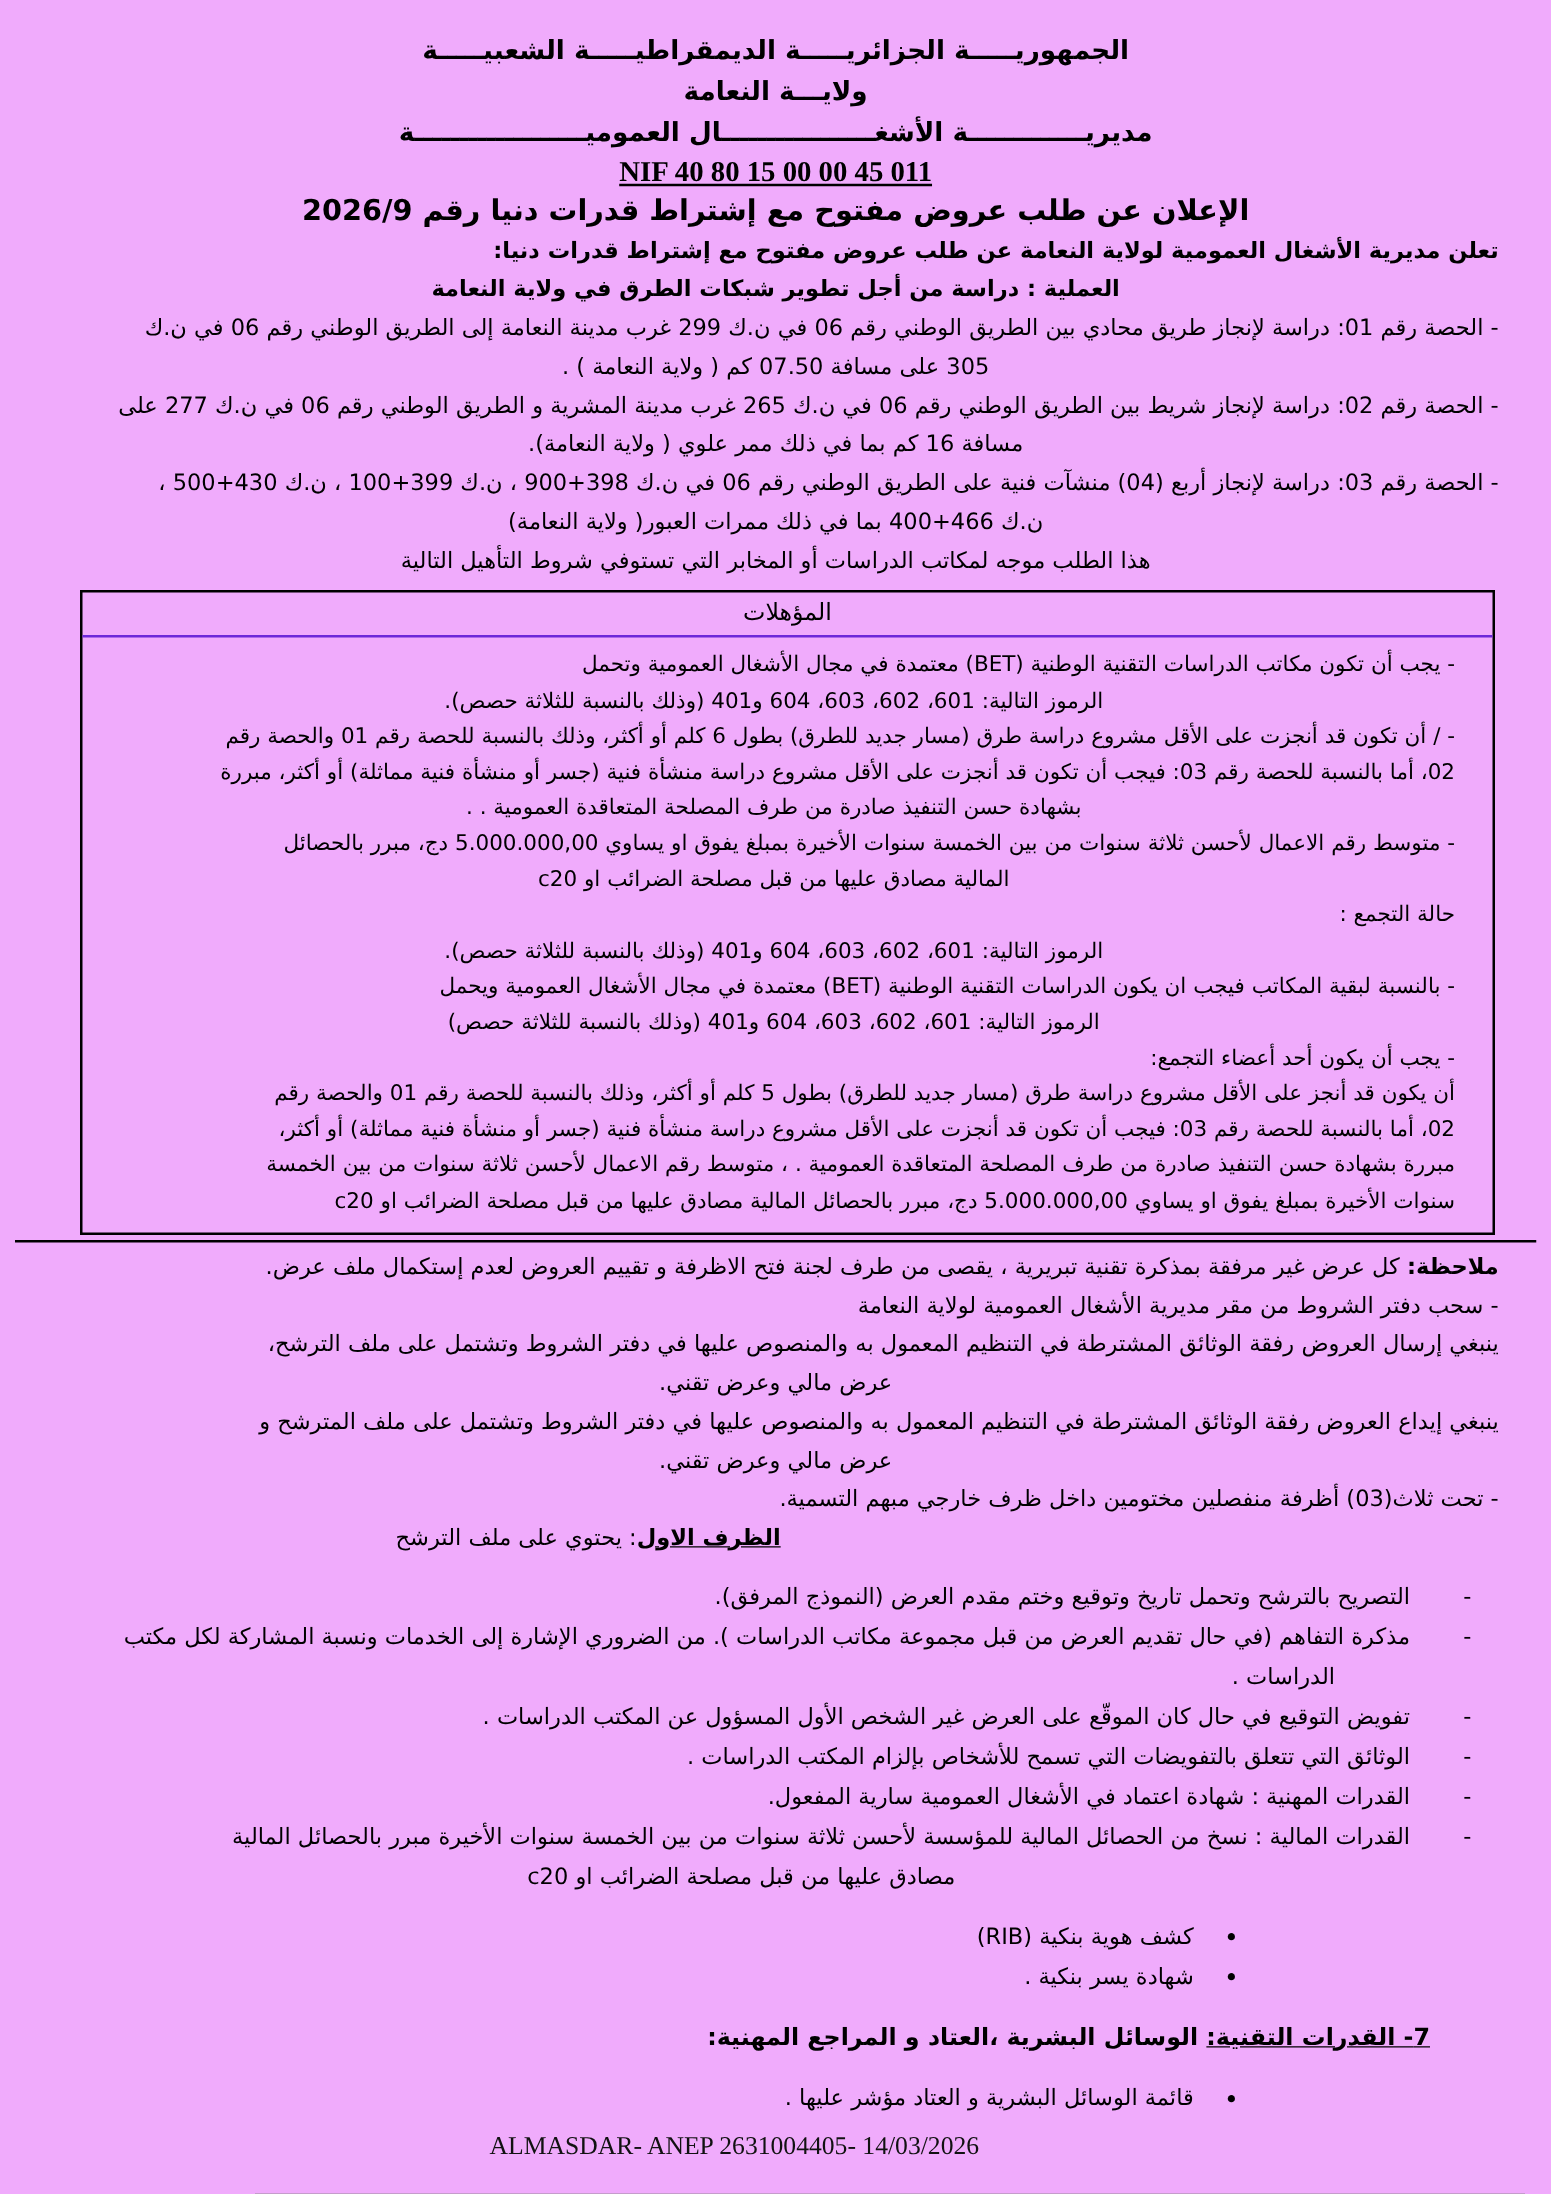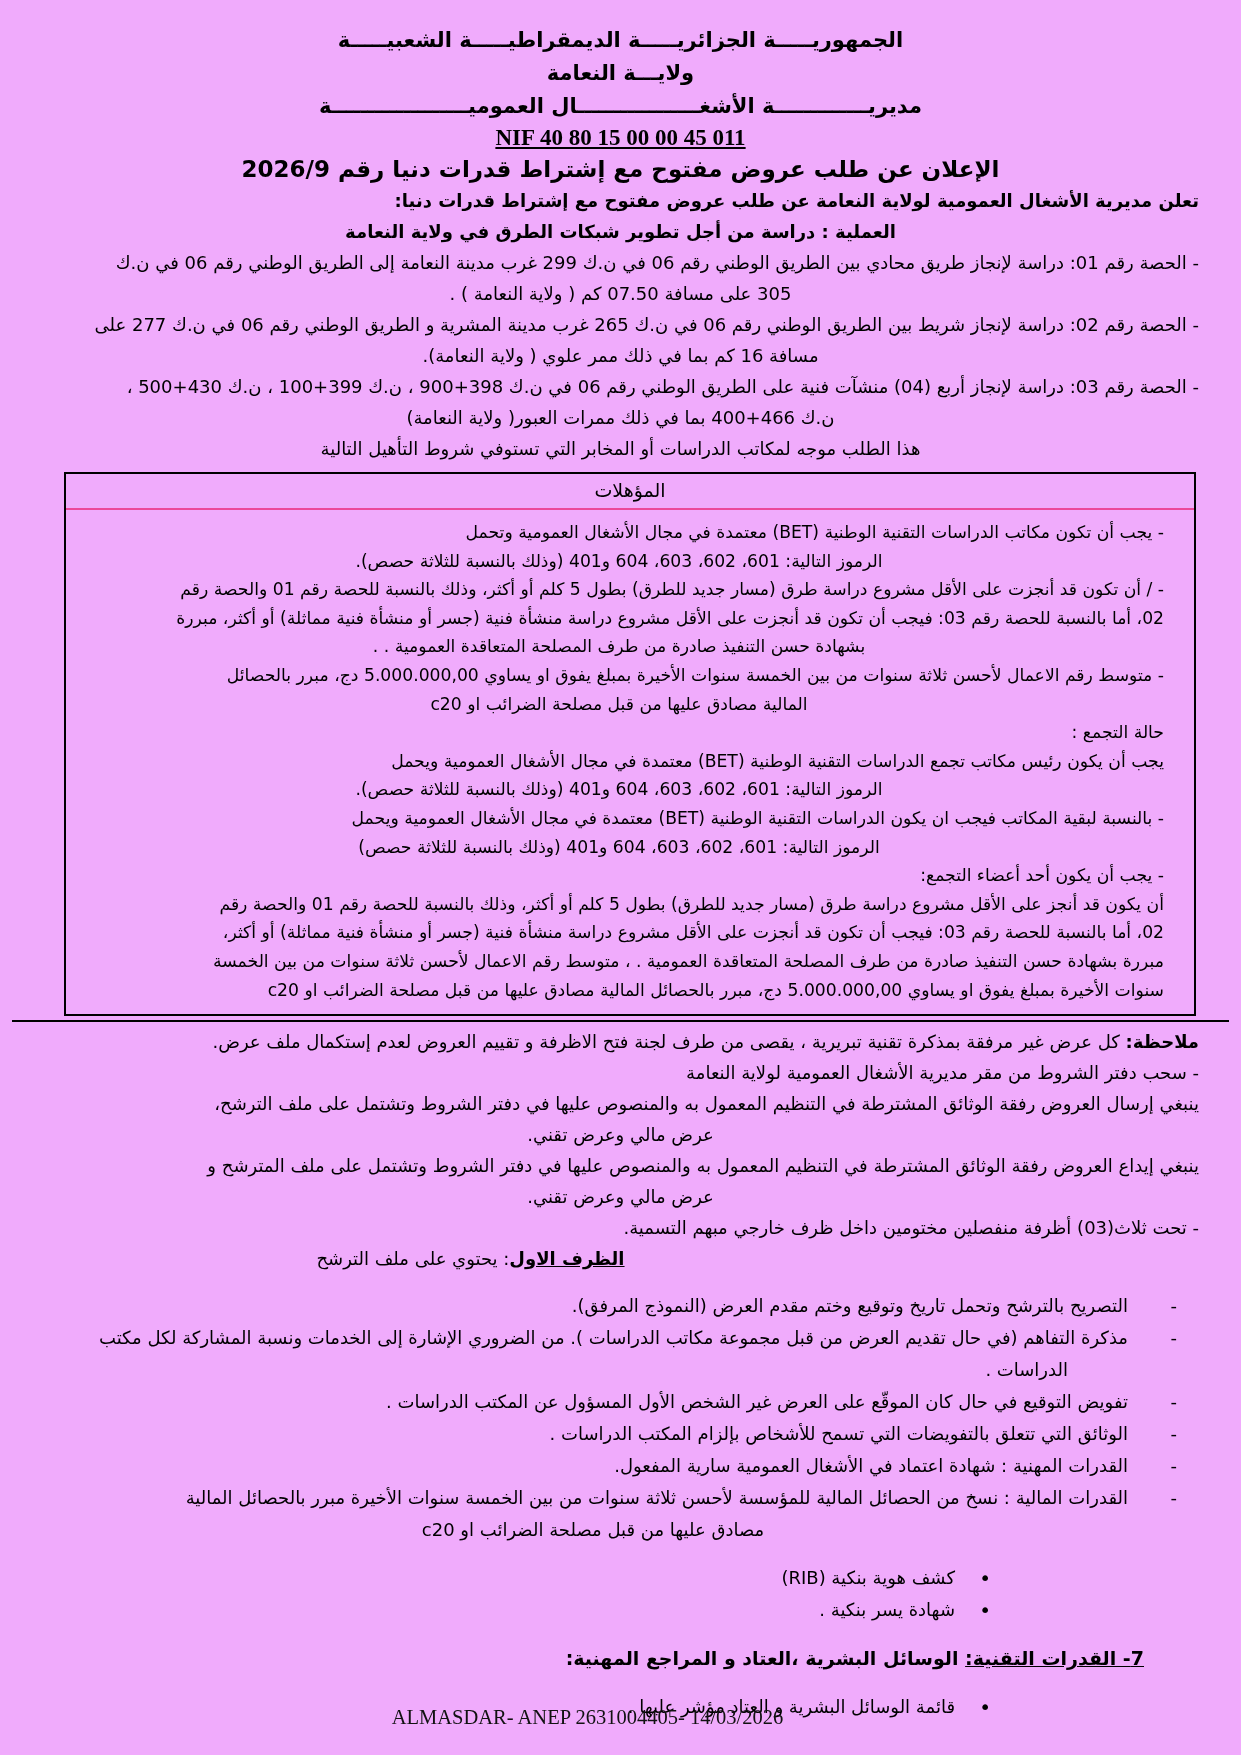--- a/index.html
+++ b/index.html
@@ -37,7 +37,7 @@
   }
   .box-title{
     text-align:center;
-    border-bottom:2px solid #ec4899;
+    border-bottom:2px solid #6d28d9;
     font-size:19px;
     line-height:24px;
     padding:4px 0 6px 0;

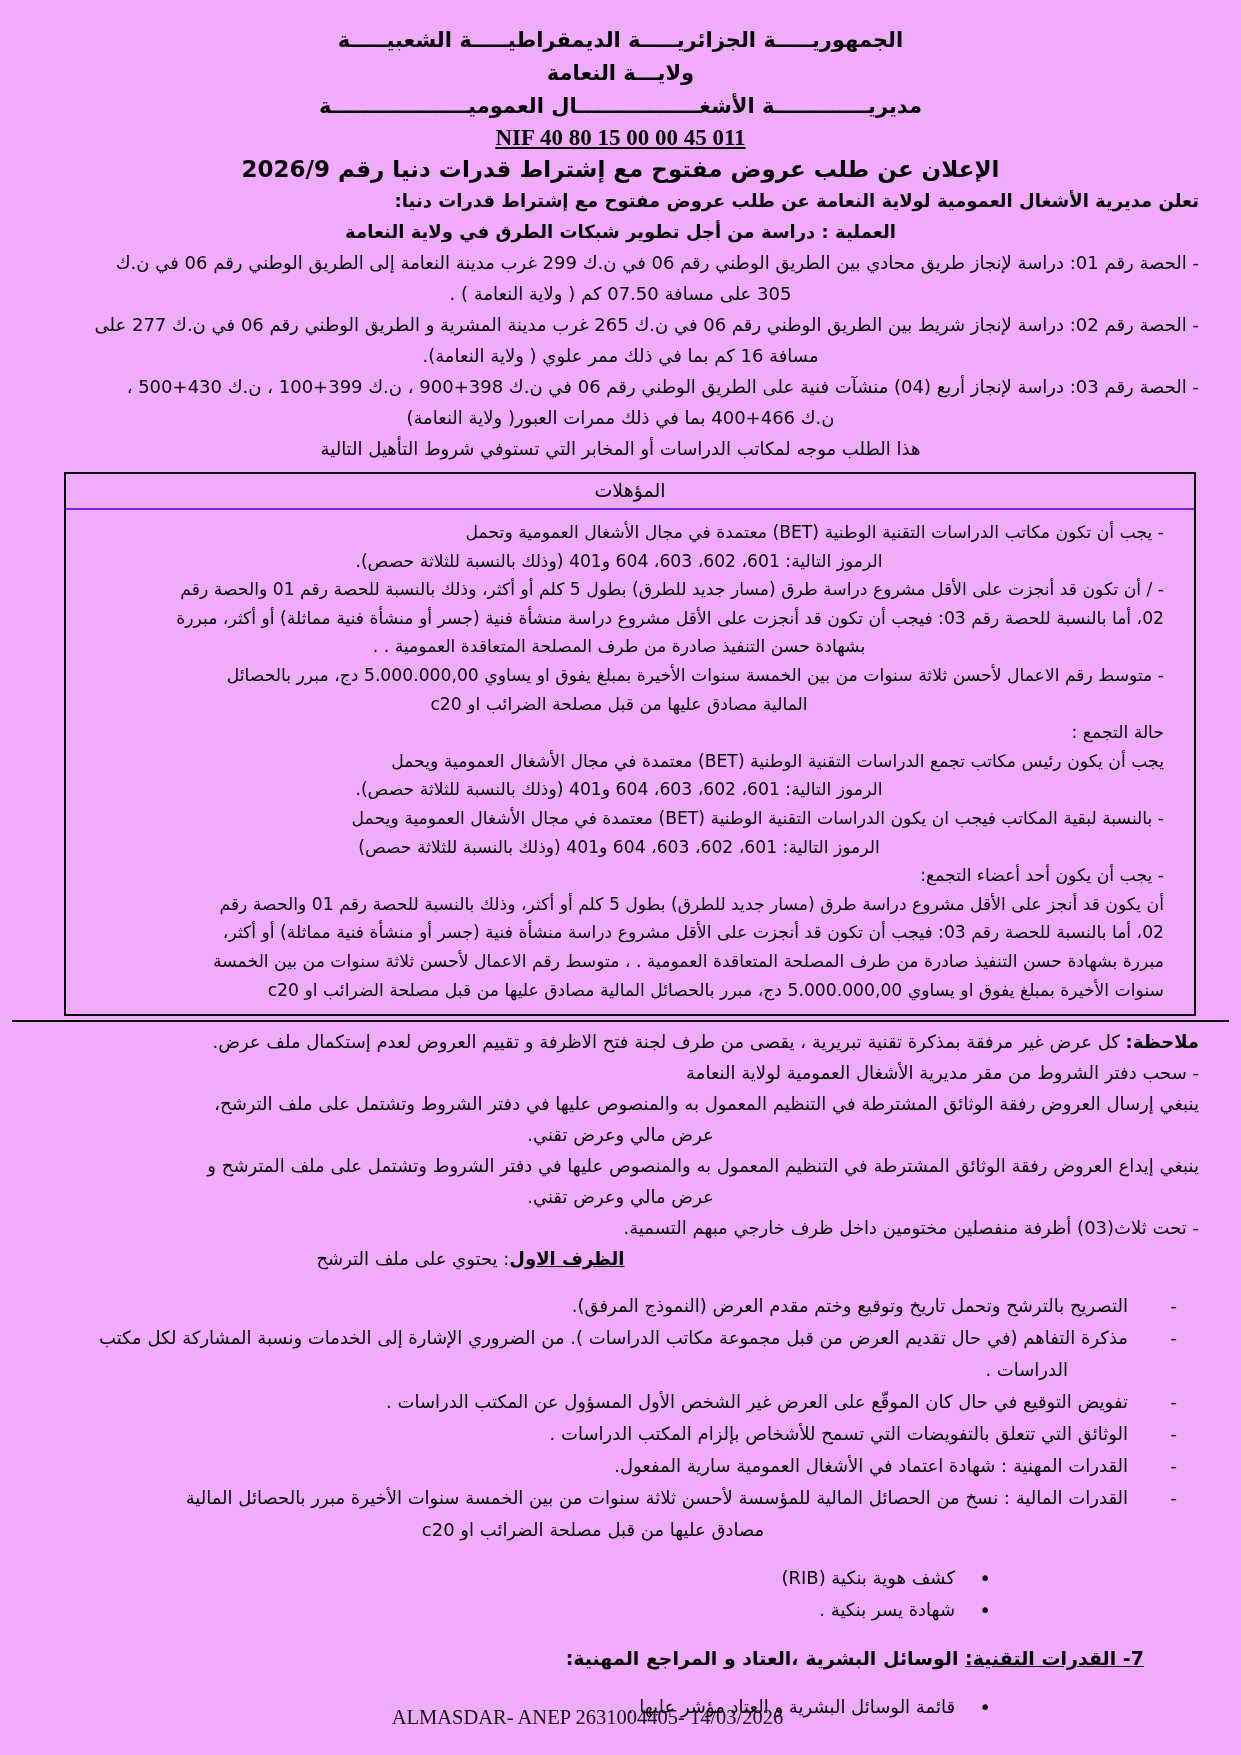--- a/index.html
+++ b/index.html
@@ -127,7 +127,7 @@
     <div class="box-body">
       <div class="r">- يجب أن تكون مكاتب الدراسات التقنية الوطنية (BET) معتمدة في مجال الأشغال العمومية وتحمل</div>
       <div class="c">الرموز التالية: 601، 602، 603، 604 و401 (وذلك بالنسبة للثلاثة حصص).</div>
-      <div class="r">- / أن تكون قد أنجزت على الأقل مشروع دراسة طرق (مسار جديد للطرق) بطول 5 كلم أو أكثر، وذلك بالنسبة للحصة رقم 01 والحصة رقم</div>
+      <div class="r">- / أن تكون قد أنجزت على الأقل مشروع دراسة طرق (مسار جديد للطرق) بطول 6 كلم أو أكثر، وذلك بالنسبة للحصة رقم 01 والحصة رقم</div>
       <div class="r">02، أما بالنسبة للحصة رقم 03: فيجب أن تكون قد أنجزت على الأقل مشروع دراسة منشأة فنية (جسر  أو منشأة فنية مماثلة) أو أكثر، مبررة</div>
       <div class="c">بشهادة حسن التنفيذ صادرة من طرف المصلحة المتعاقدة العمومية . .</div>
       <div class="r">- متوسط رقم الاعمال لأحسن ثلاثة سنوات من بين الخمسة سنوات الأخيرة بمبلغ يفوق او يساوي 5.000.000,00 دج، مبرر بالحصائل</div>

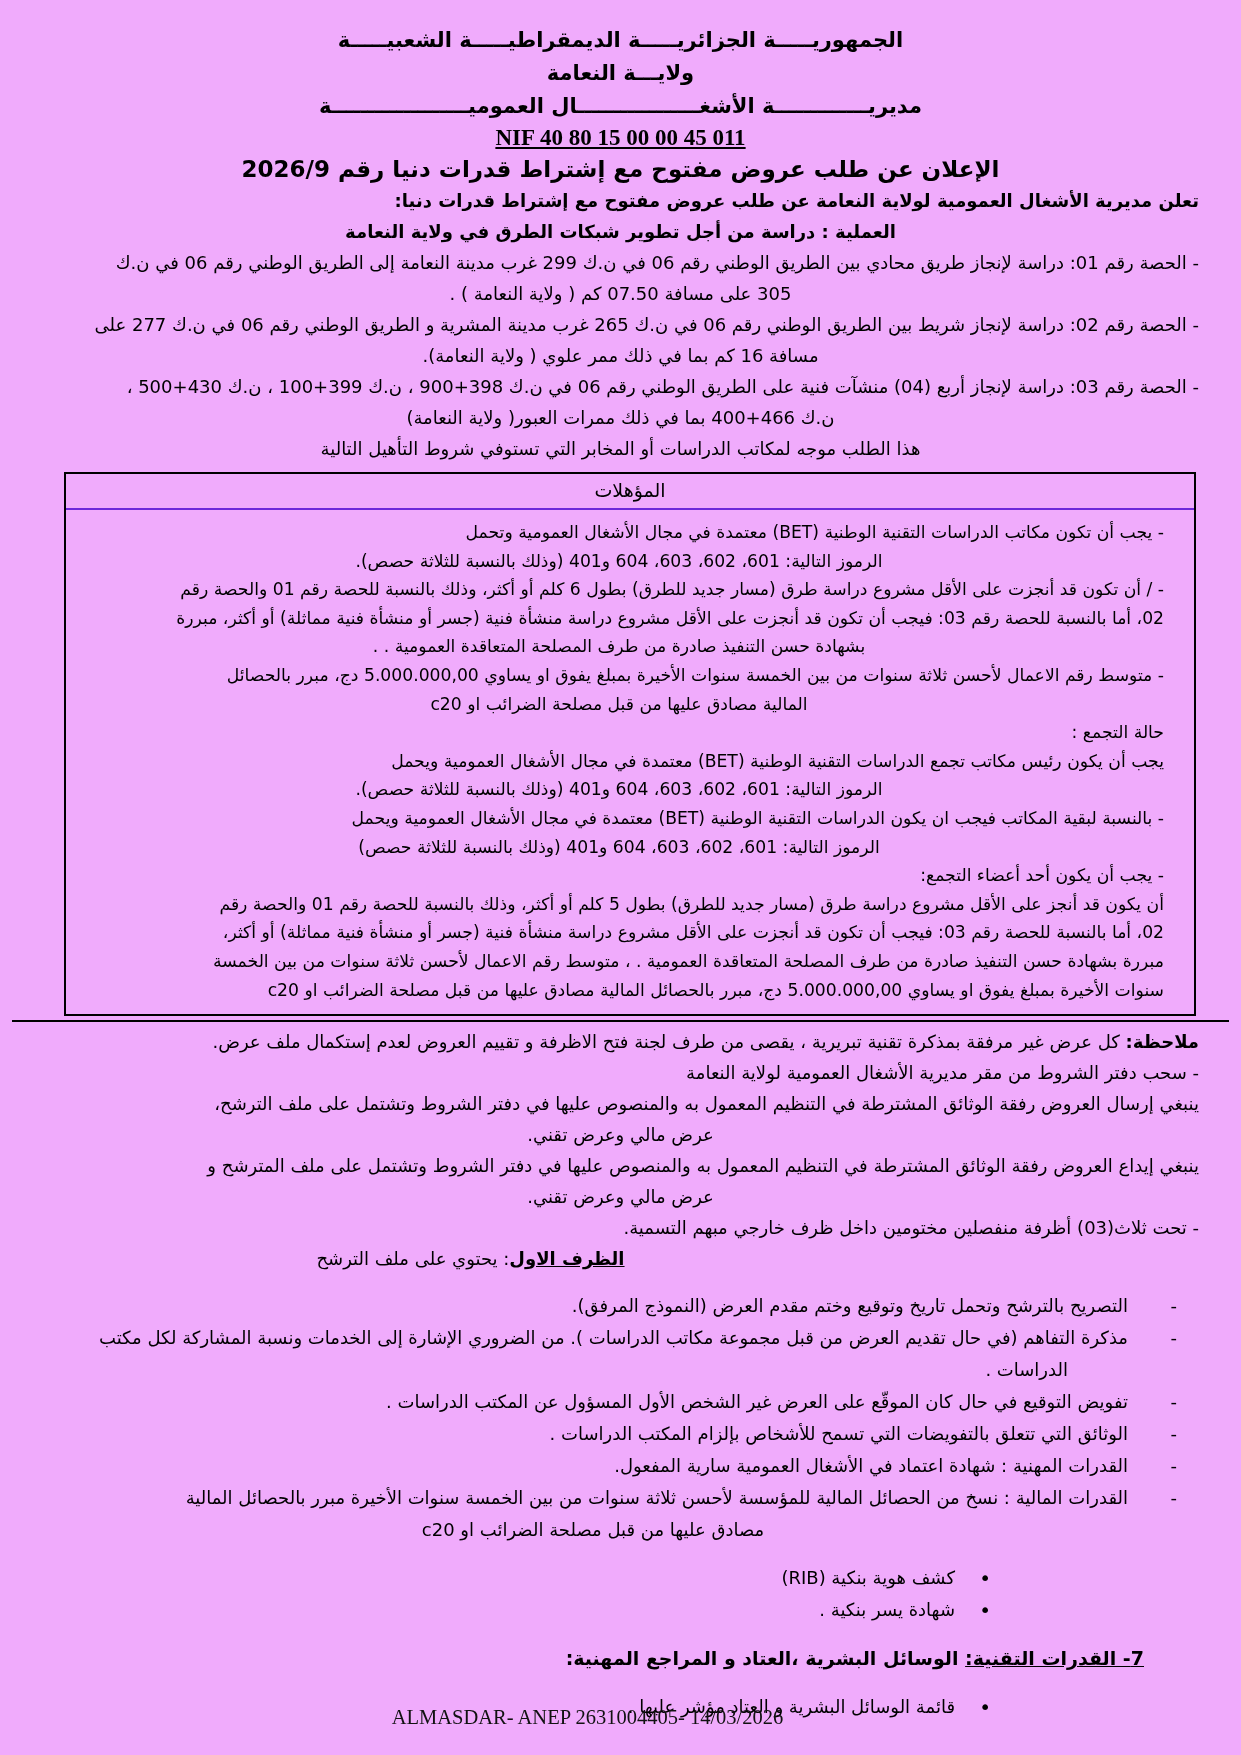--- a/index.html
+++ b/index.html
@@ -133,7 +133,6 @@
       <div class="r">- متوسط رقم الاعمال لأحسن ثلاثة سنوات من بين الخمسة سنوات الأخيرة بمبلغ يفوق او يساوي 5.000.000,00 دج، مبرر بالحصائل</div>
       <div class="c">المالية مصادق عليها من قبل مصلحة الضرائب او c20</div>
       <div class="r">حالة التجمع :</div>
-      <div class="r">يجب أن يكون رئيس مكاتب تجمع الدراسات التقنية الوطنية (BET) معتمدة في مجال الأشغال العمومية ويحمل</div>
       <div class="c">الرموز التالية: 601، 602، 603، 604 و401 (وذلك بالنسبة للثلاثة حصص).</div>
       <div class="r">- بالنسبة لبقية المكاتب  فيجب ان يكون الدراسات التقنية الوطنية (BET) معتمدة في مجال الأشغال العمومية ويحمل</div>
       <div class="c">الرموز التالية: 601، 602، 603، 604 و401 (وذلك بالنسبة للثلاثة حصص)</div>

